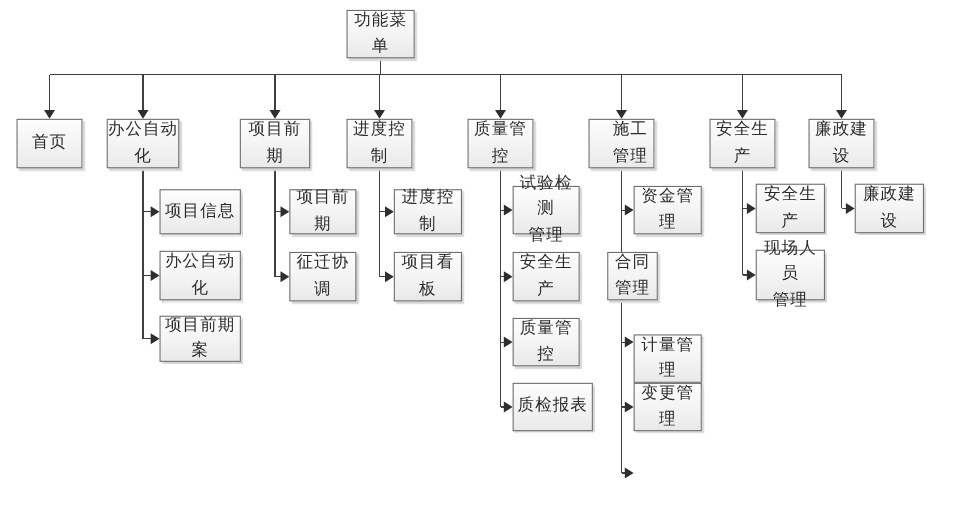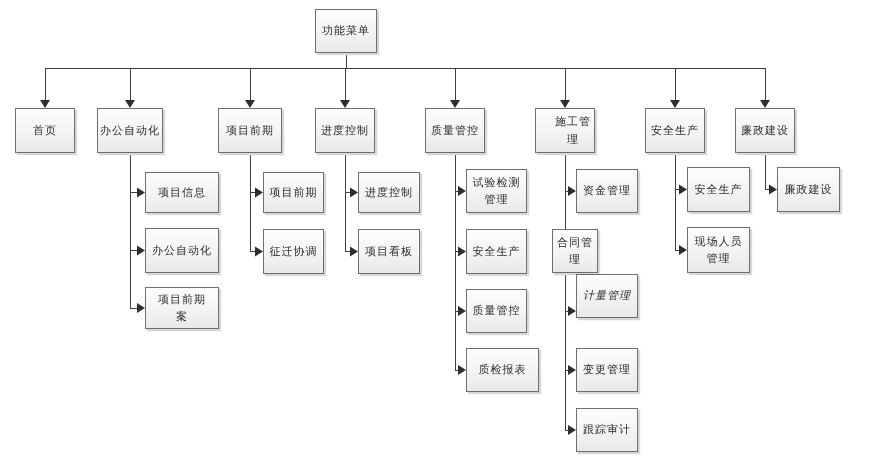--- a/index.html
+++ b/index.html
@@ -22,7 +22,7 @@
     background:linear-gradient(180deg,#fdfdfd 0%,#f3f3f3 55%,#e9e9e9 100%);
     border:1px solid #6e6e6e;
     box-shadow:2px 2px 1px #d7d7d7;
-    font-size:11px;
+    font-size:15px;
     letter-spacing:1px;
     line-height:1.55;
     color:#2b2b2b;

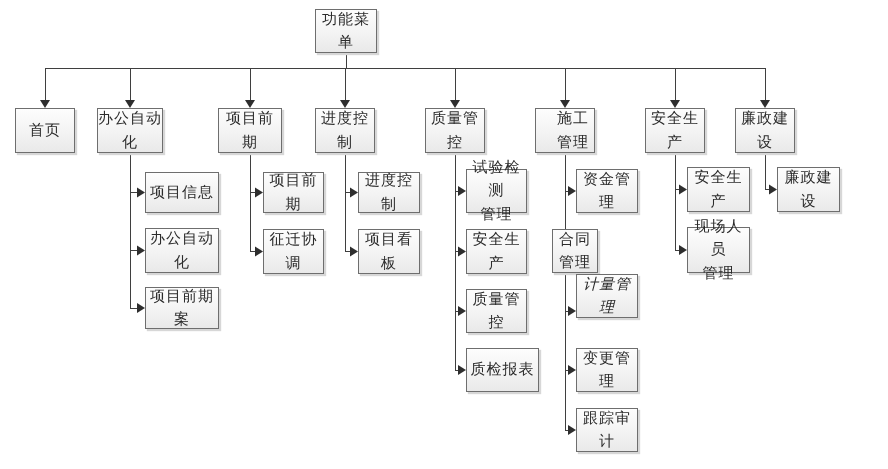--- a/index.html
+++ b/index.html
@@ -122,7 +122,7 @@
     <div class="node" style="left: 466px; top: 348px; width: 73px; height: 44px;">质检报表</div>
     <div class="node" style="left: 576px; top: 169px; width: 62px; height: 44px;">资金管理</div>
     <div class="node" style="left: 552px; top: 229px; width: 46px; height: 44px;">合同管理</div>
-    <div class="node" style="left: 576px; top: 274px; width: 62px; height: 44px; font-style: italic;">计量管理</div>
+    <div class="node" style="left: 576px; top: 304px; width: 62px; height: 44px;">计量管理</div>
     <div class="node" style="left: 576px; top: 348px; width: 62px; height: 44px;">变更管理</div>
     <div class="node" style="left: 576px; top: 408px; width: 62px; height: 44px;">跟踪审计</div>
     <div class="node" style="left: 687px; top: 167px; width: 63px; height: 45px;">安全生产</div>

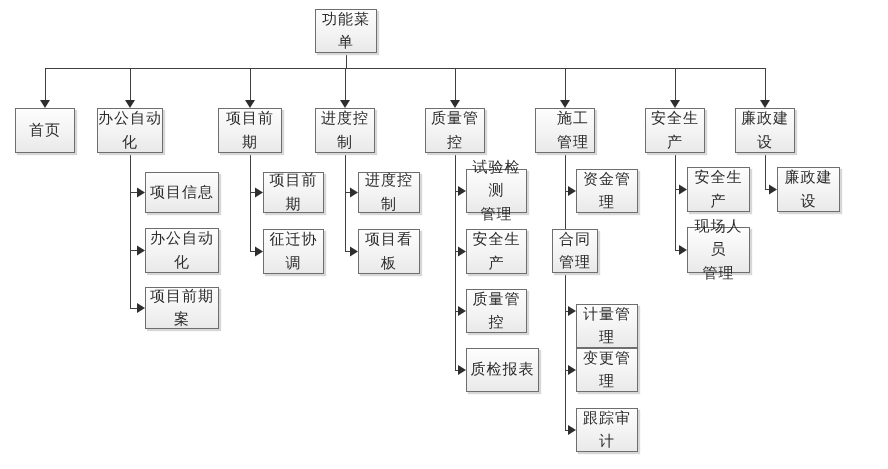--- a/index.html
+++ b/index.html
@@ -124,7 +124,6 @@
     <div class="node" style="left: 552px; top: 229px; width: 46px; height: 44px;">合同管理</div>
     <div class="node" style="left: 576px; top: 304px; width: 62px; height: 44px;">计量管理</div>
     <div class="node" style="left: 576px; top: 348px; width: 62px; height: 44px;">变更管理</div>
-    <div class="node" style="left: 576px; top: 408px; width: 62px; height: 44px;">跟踪审计</div>
     <div class="node" style="left: 687px; top: 167px; width: 63px; height: 45px;">安全生产</div>
     <div class="node" style="left: 687px; top: 227px; width: 63px; height: 46px;">现场人员
 管理</div>

